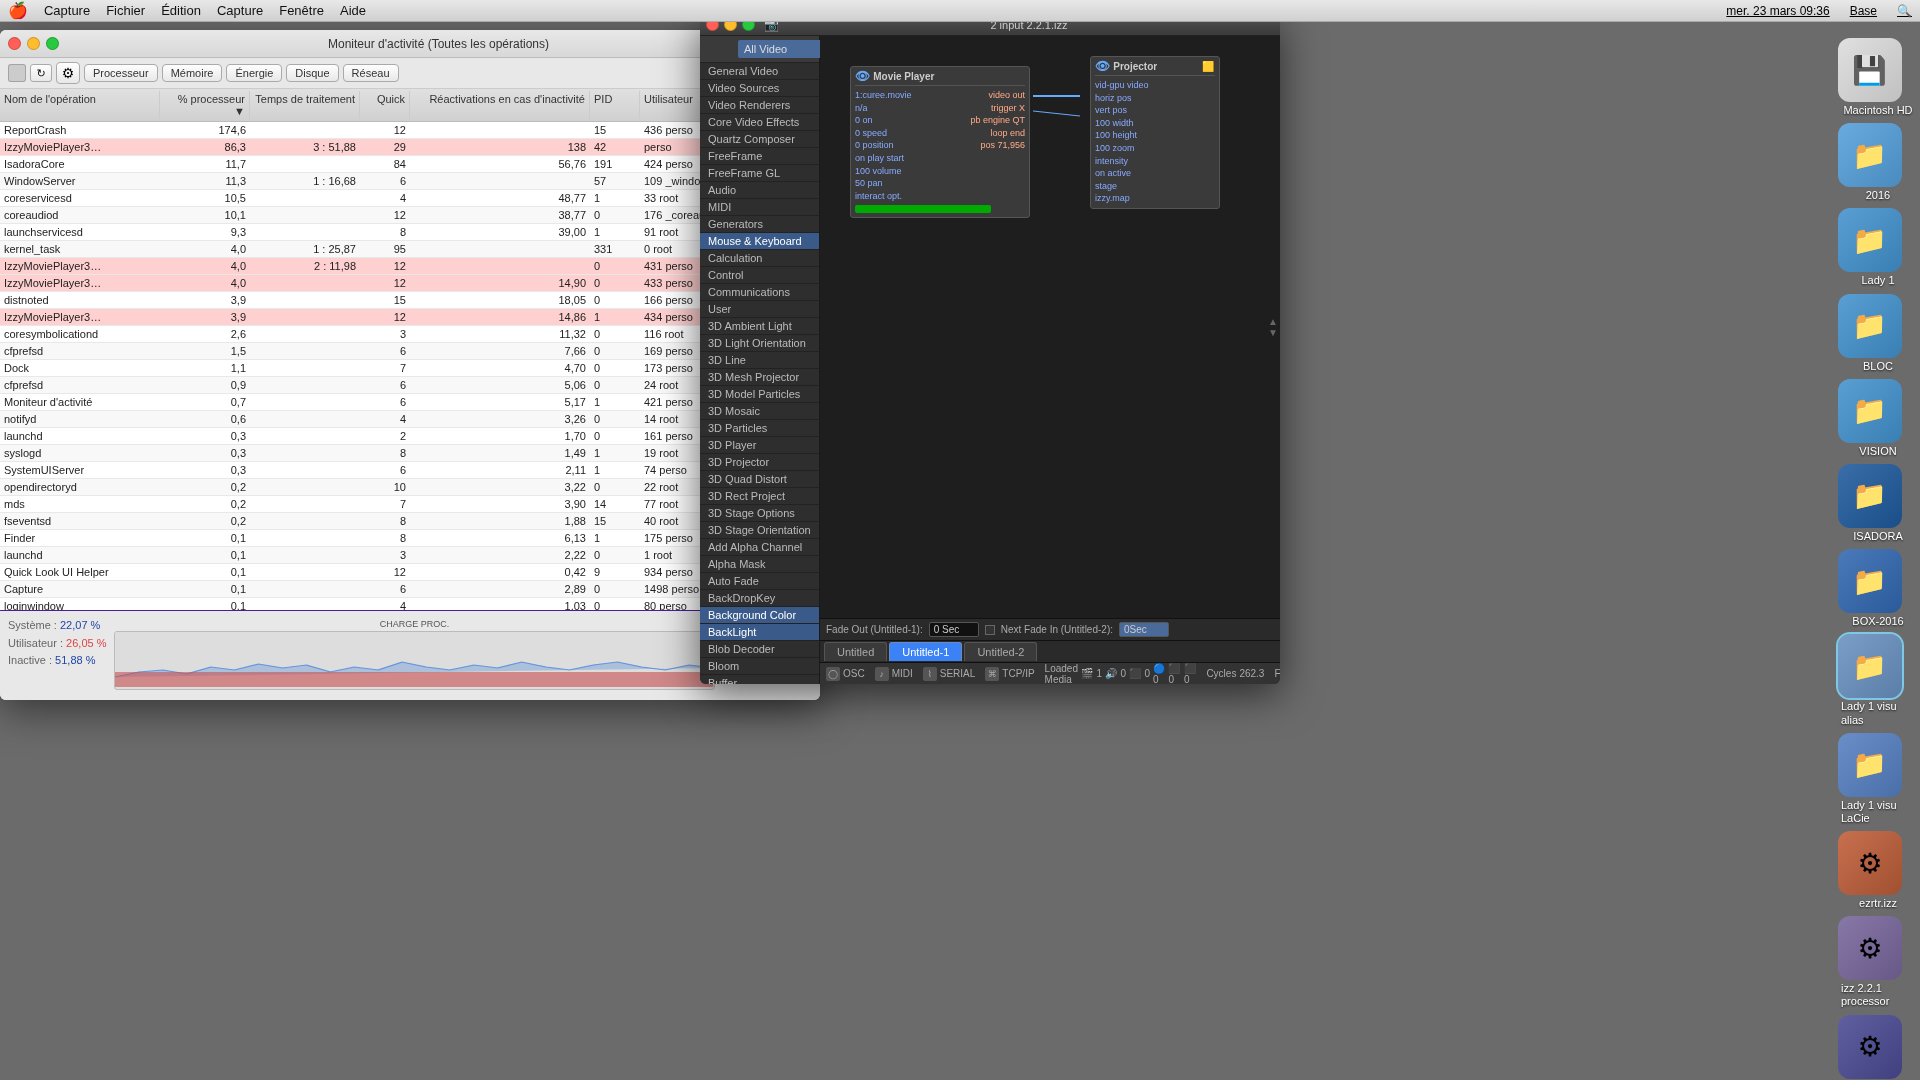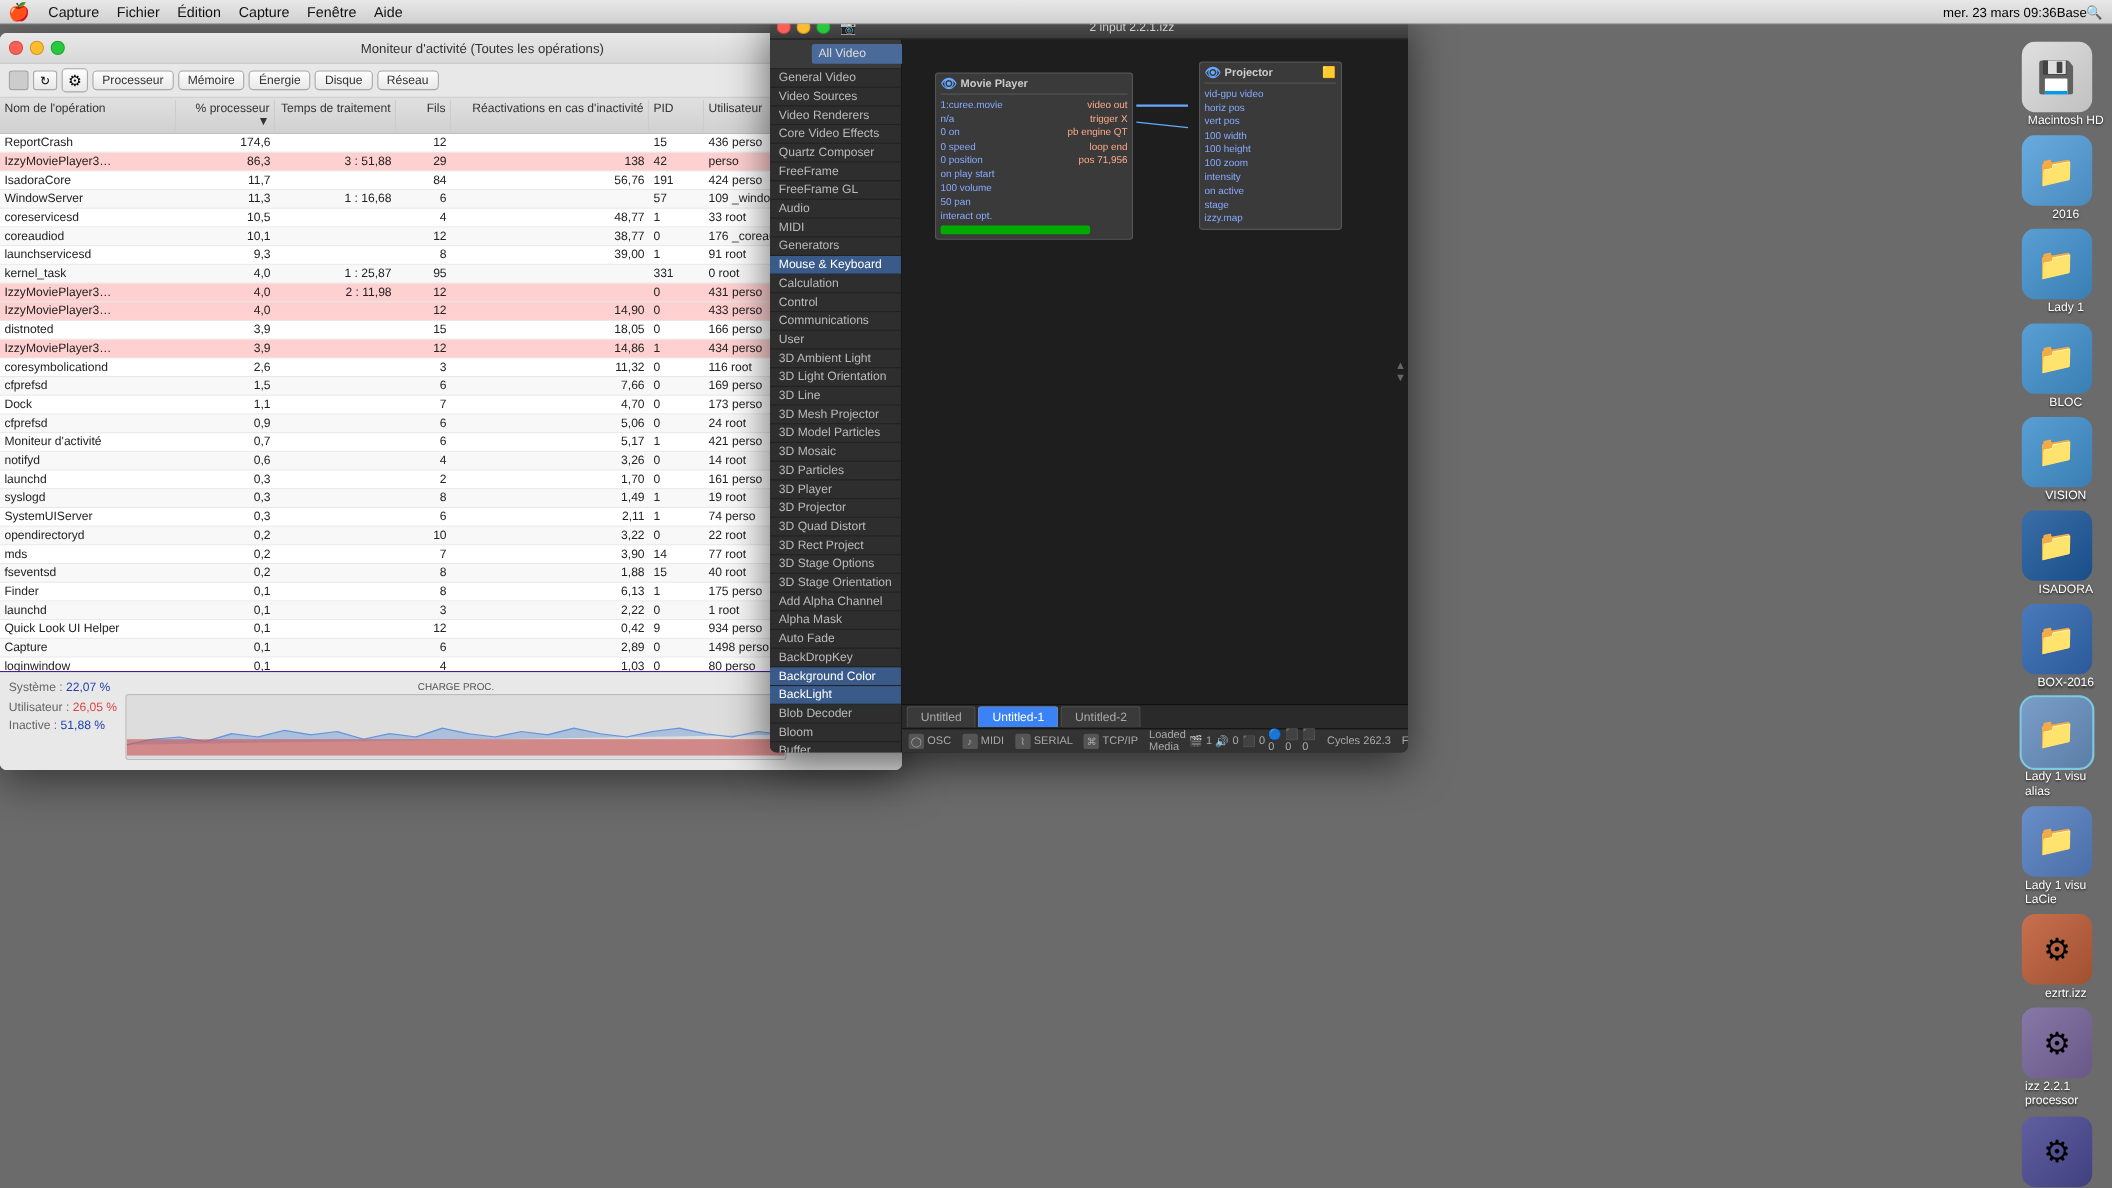--- a/index.html
+++ b/index.html
@@ -34,8 +34,9 @@
       margin-left: auto;
       display: flex;
       align-items: center;
-      gap: 0;
+      gap: 20px;
       font-size: 12px;
+      text-decoration: underline;
     }
 
     

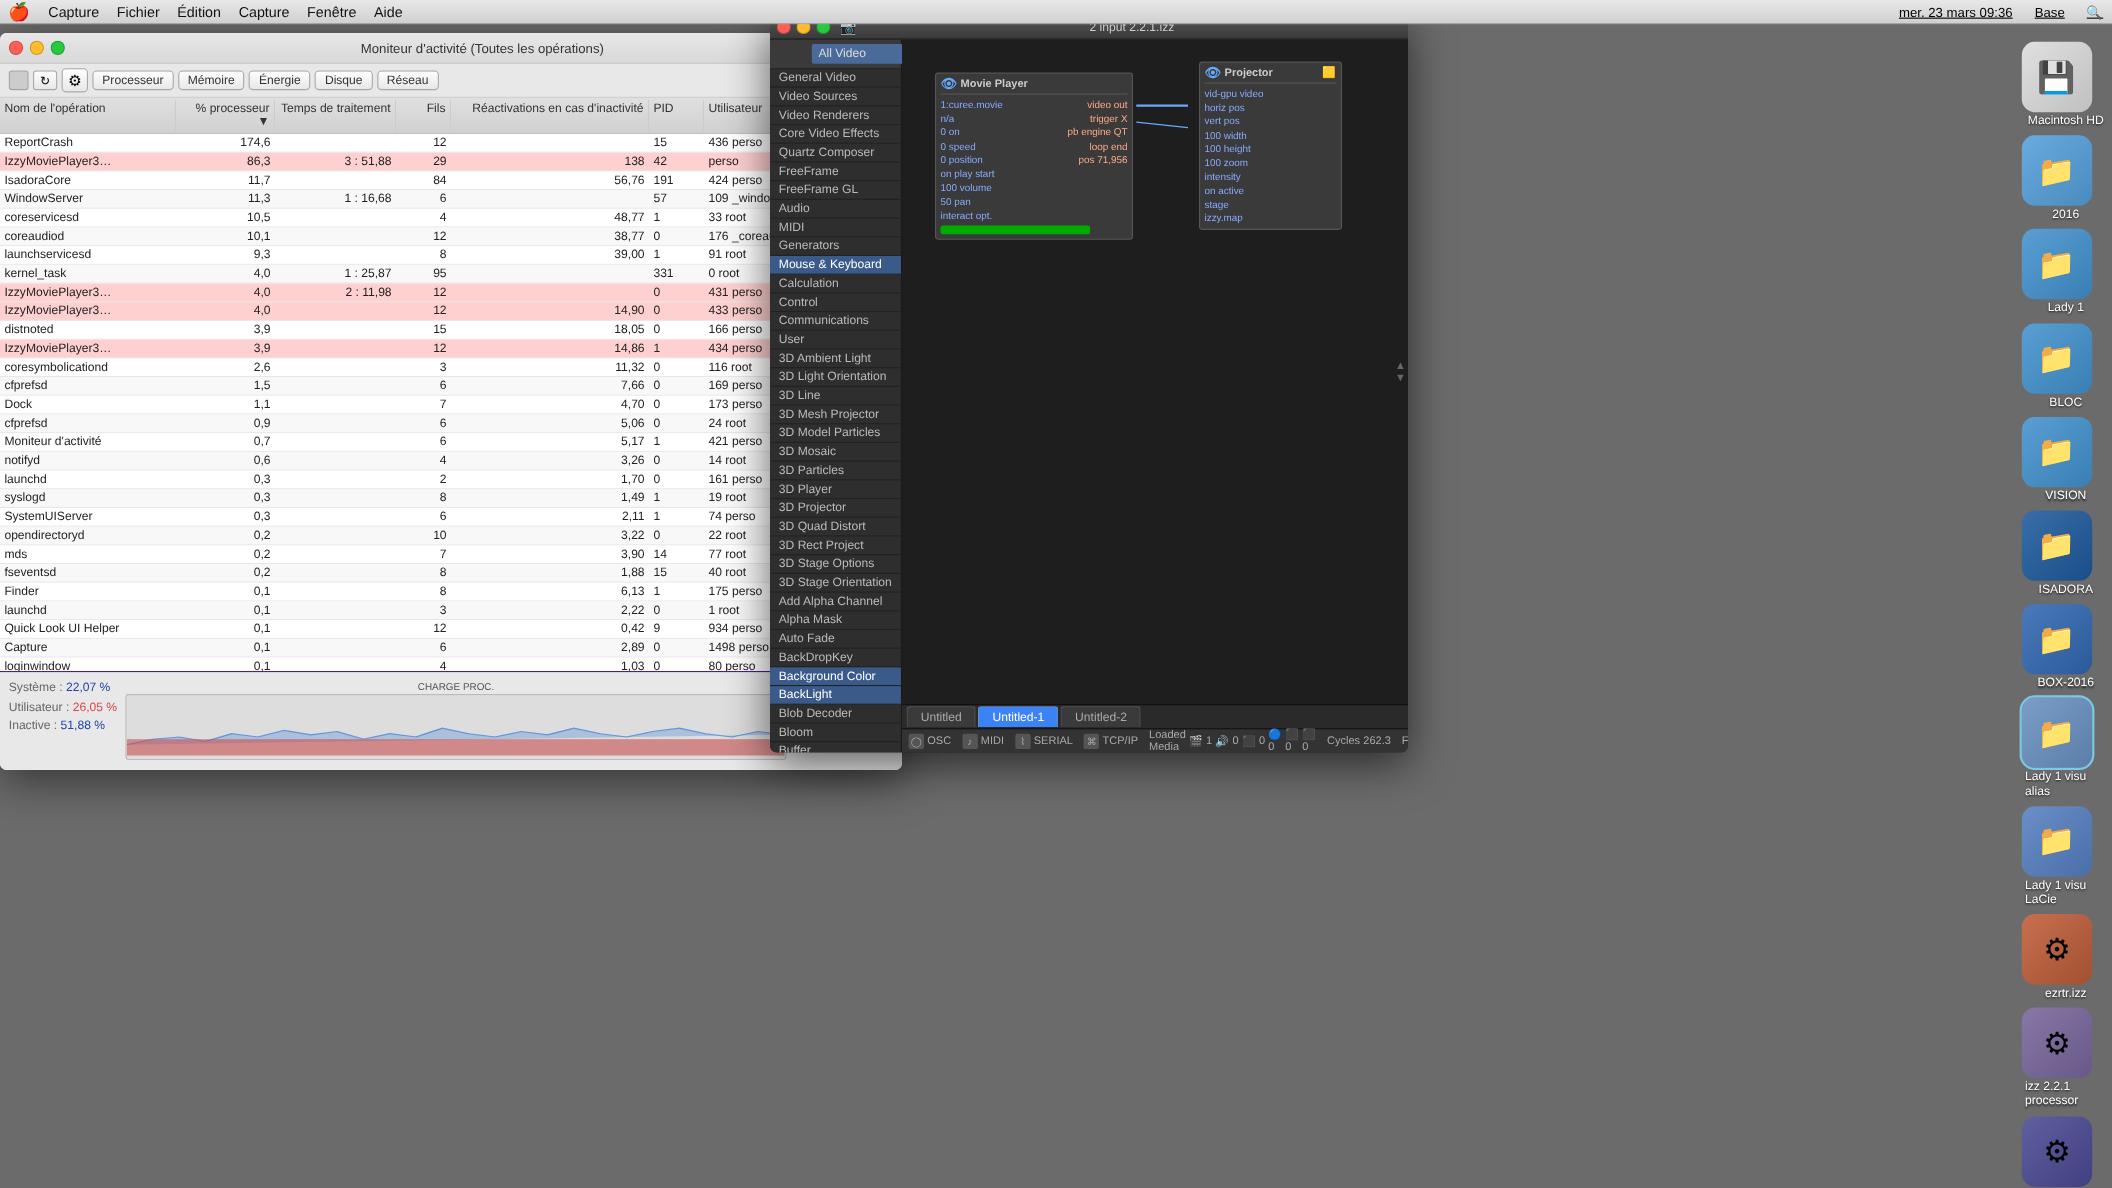--- a/index.html
+++ b/index.html
@@ -554,7 +554,7 @@
     <div class="th col-name">Nom de l'opération</div>
     <div class="th col-cpu">% processeur ▼</div>
     <div class="th col-time">Temps de traitement</div>
-    <div class="th col-fils">Fils</div>
+    <div class="th col-fils">Quick</div>
     <div class="th col-react">Réactivations en cas d'inactivité</div>
     <div class="th col-pid">PID</div>
     <div class="th col-user">Utilisateur</div>

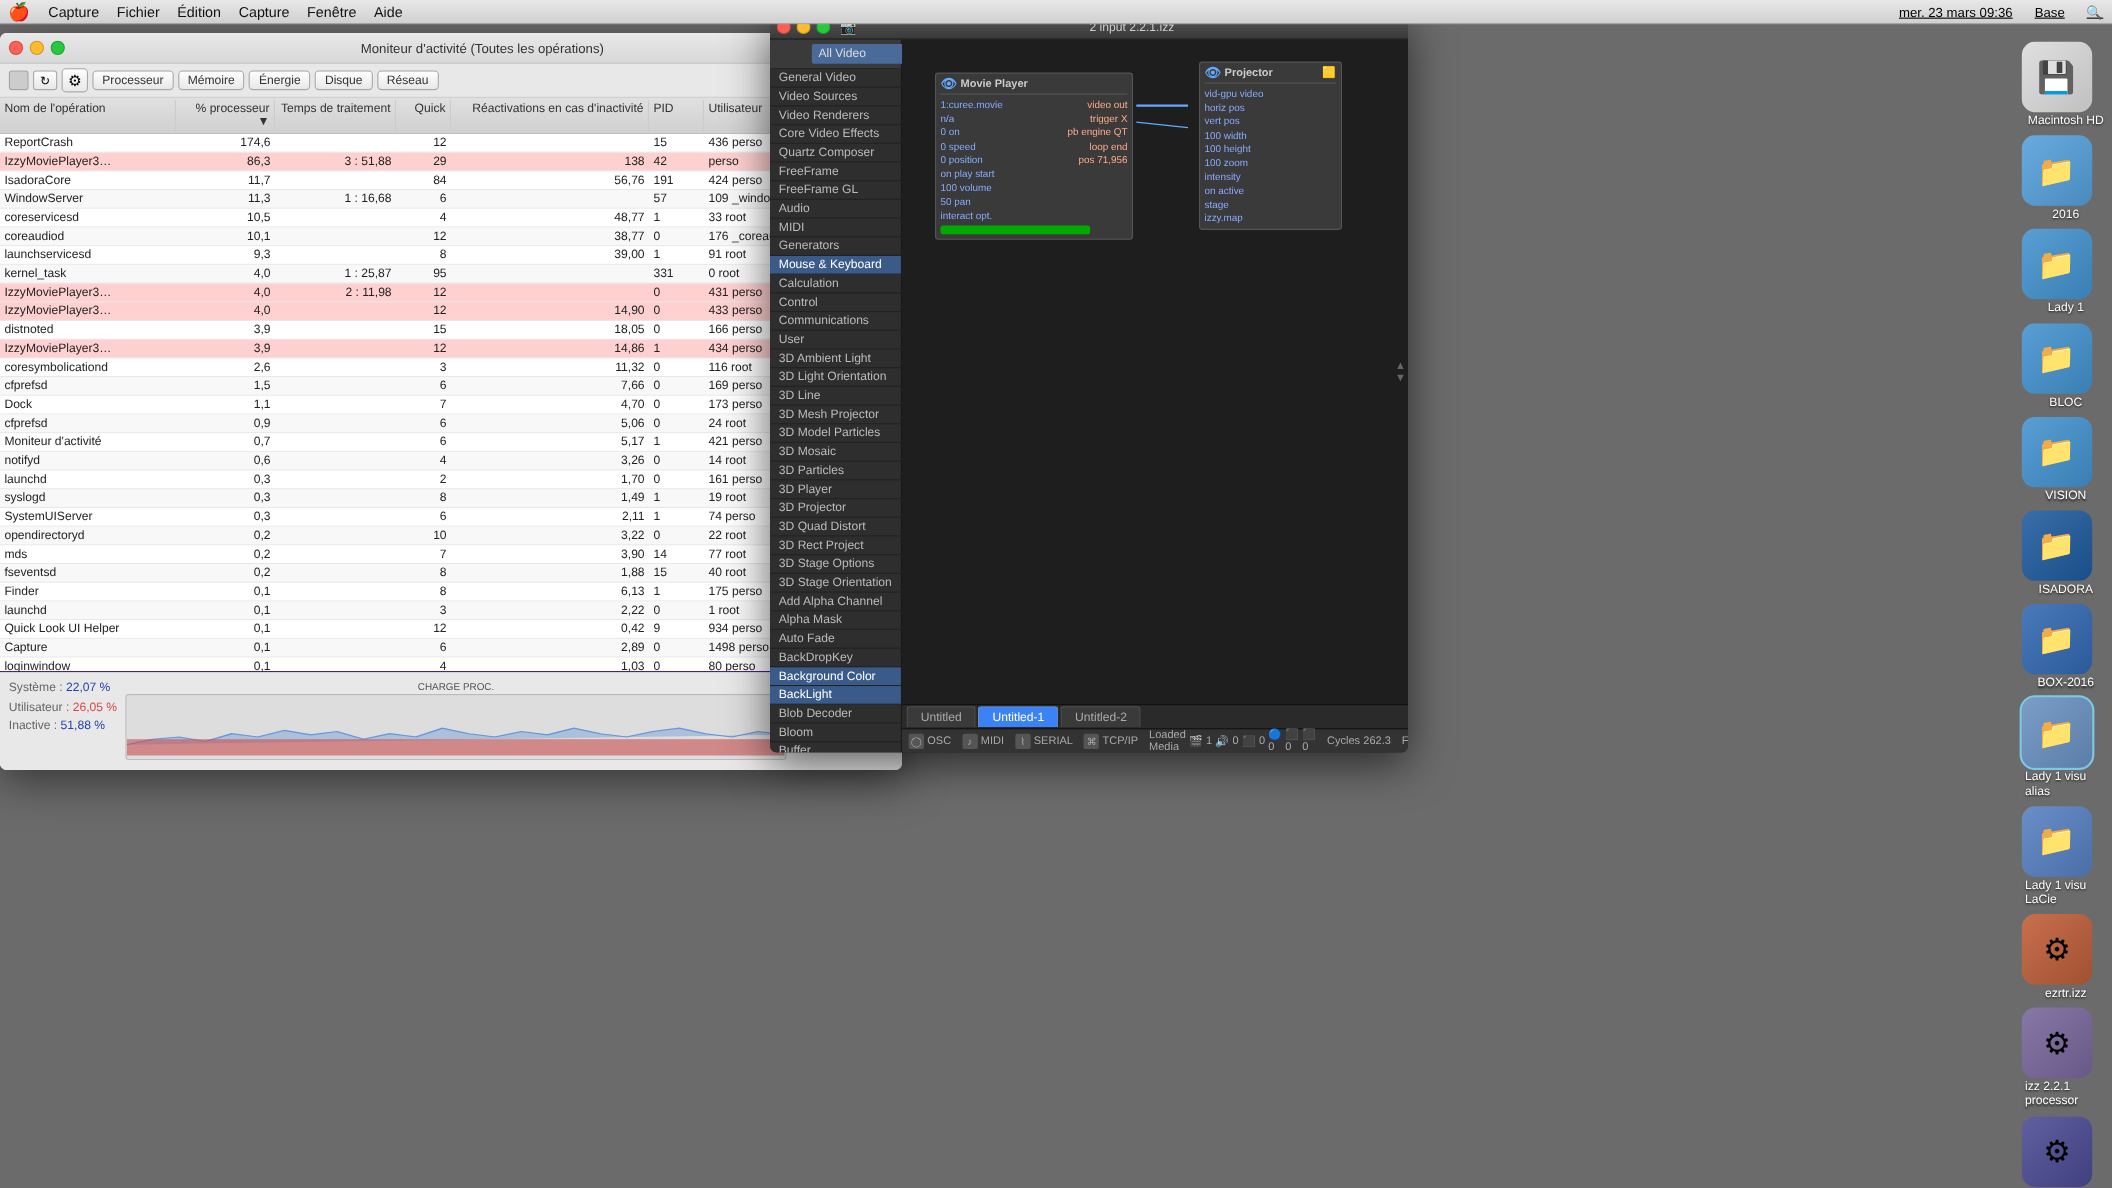--- a/index.html
+++ b/index.html
@@ -1012,6 +1012,13 @@
         <div class="scroll-arrows">▲<br>▼</div>
       </div>
 
+      <div class="fade-bar">
+        <span>Fade Out (Untitled-1):</span>
+        <input class="fade-input" value="0 Sec" style="">
+        <div class="fade-checkbox"></div>
+        <span>Next Fade In (Untitled-2):</span>
+        <input class="fade-input" value="0Sec" style="background: rgb(74, 106, 154);">
+      </div>
 
       <div class="tabs-bar">
         <div class="tab">Untitled</div>

